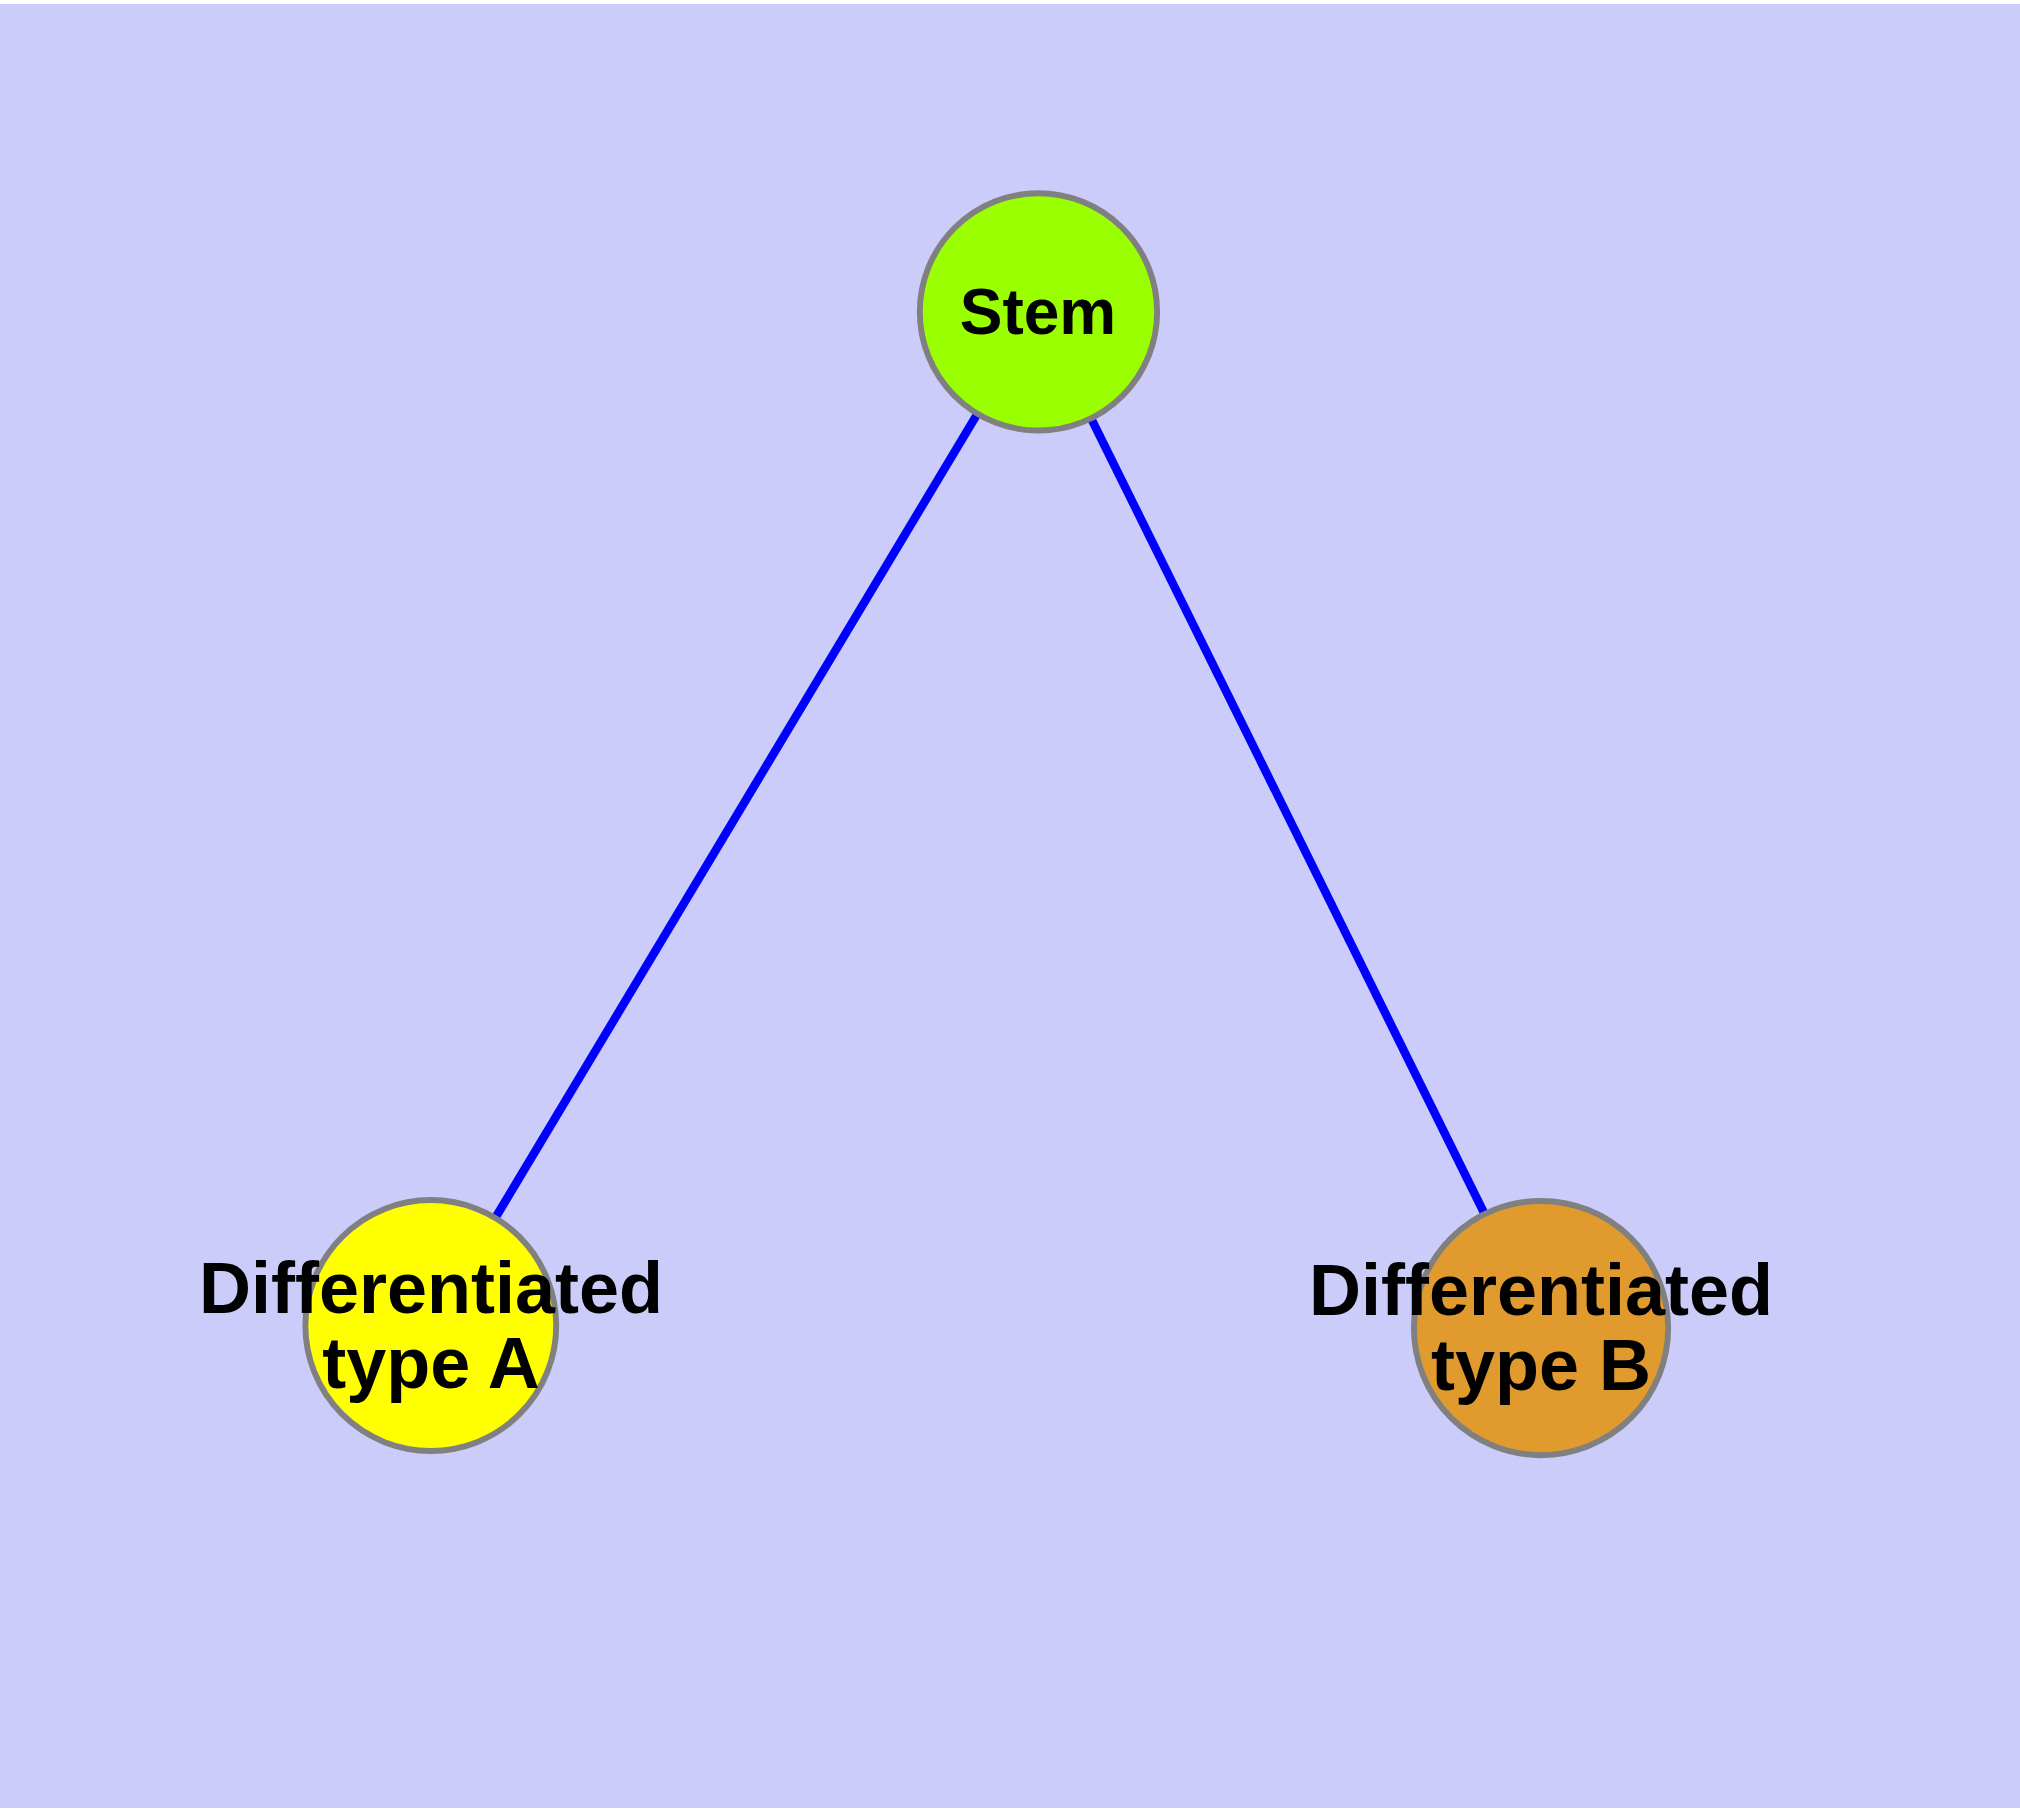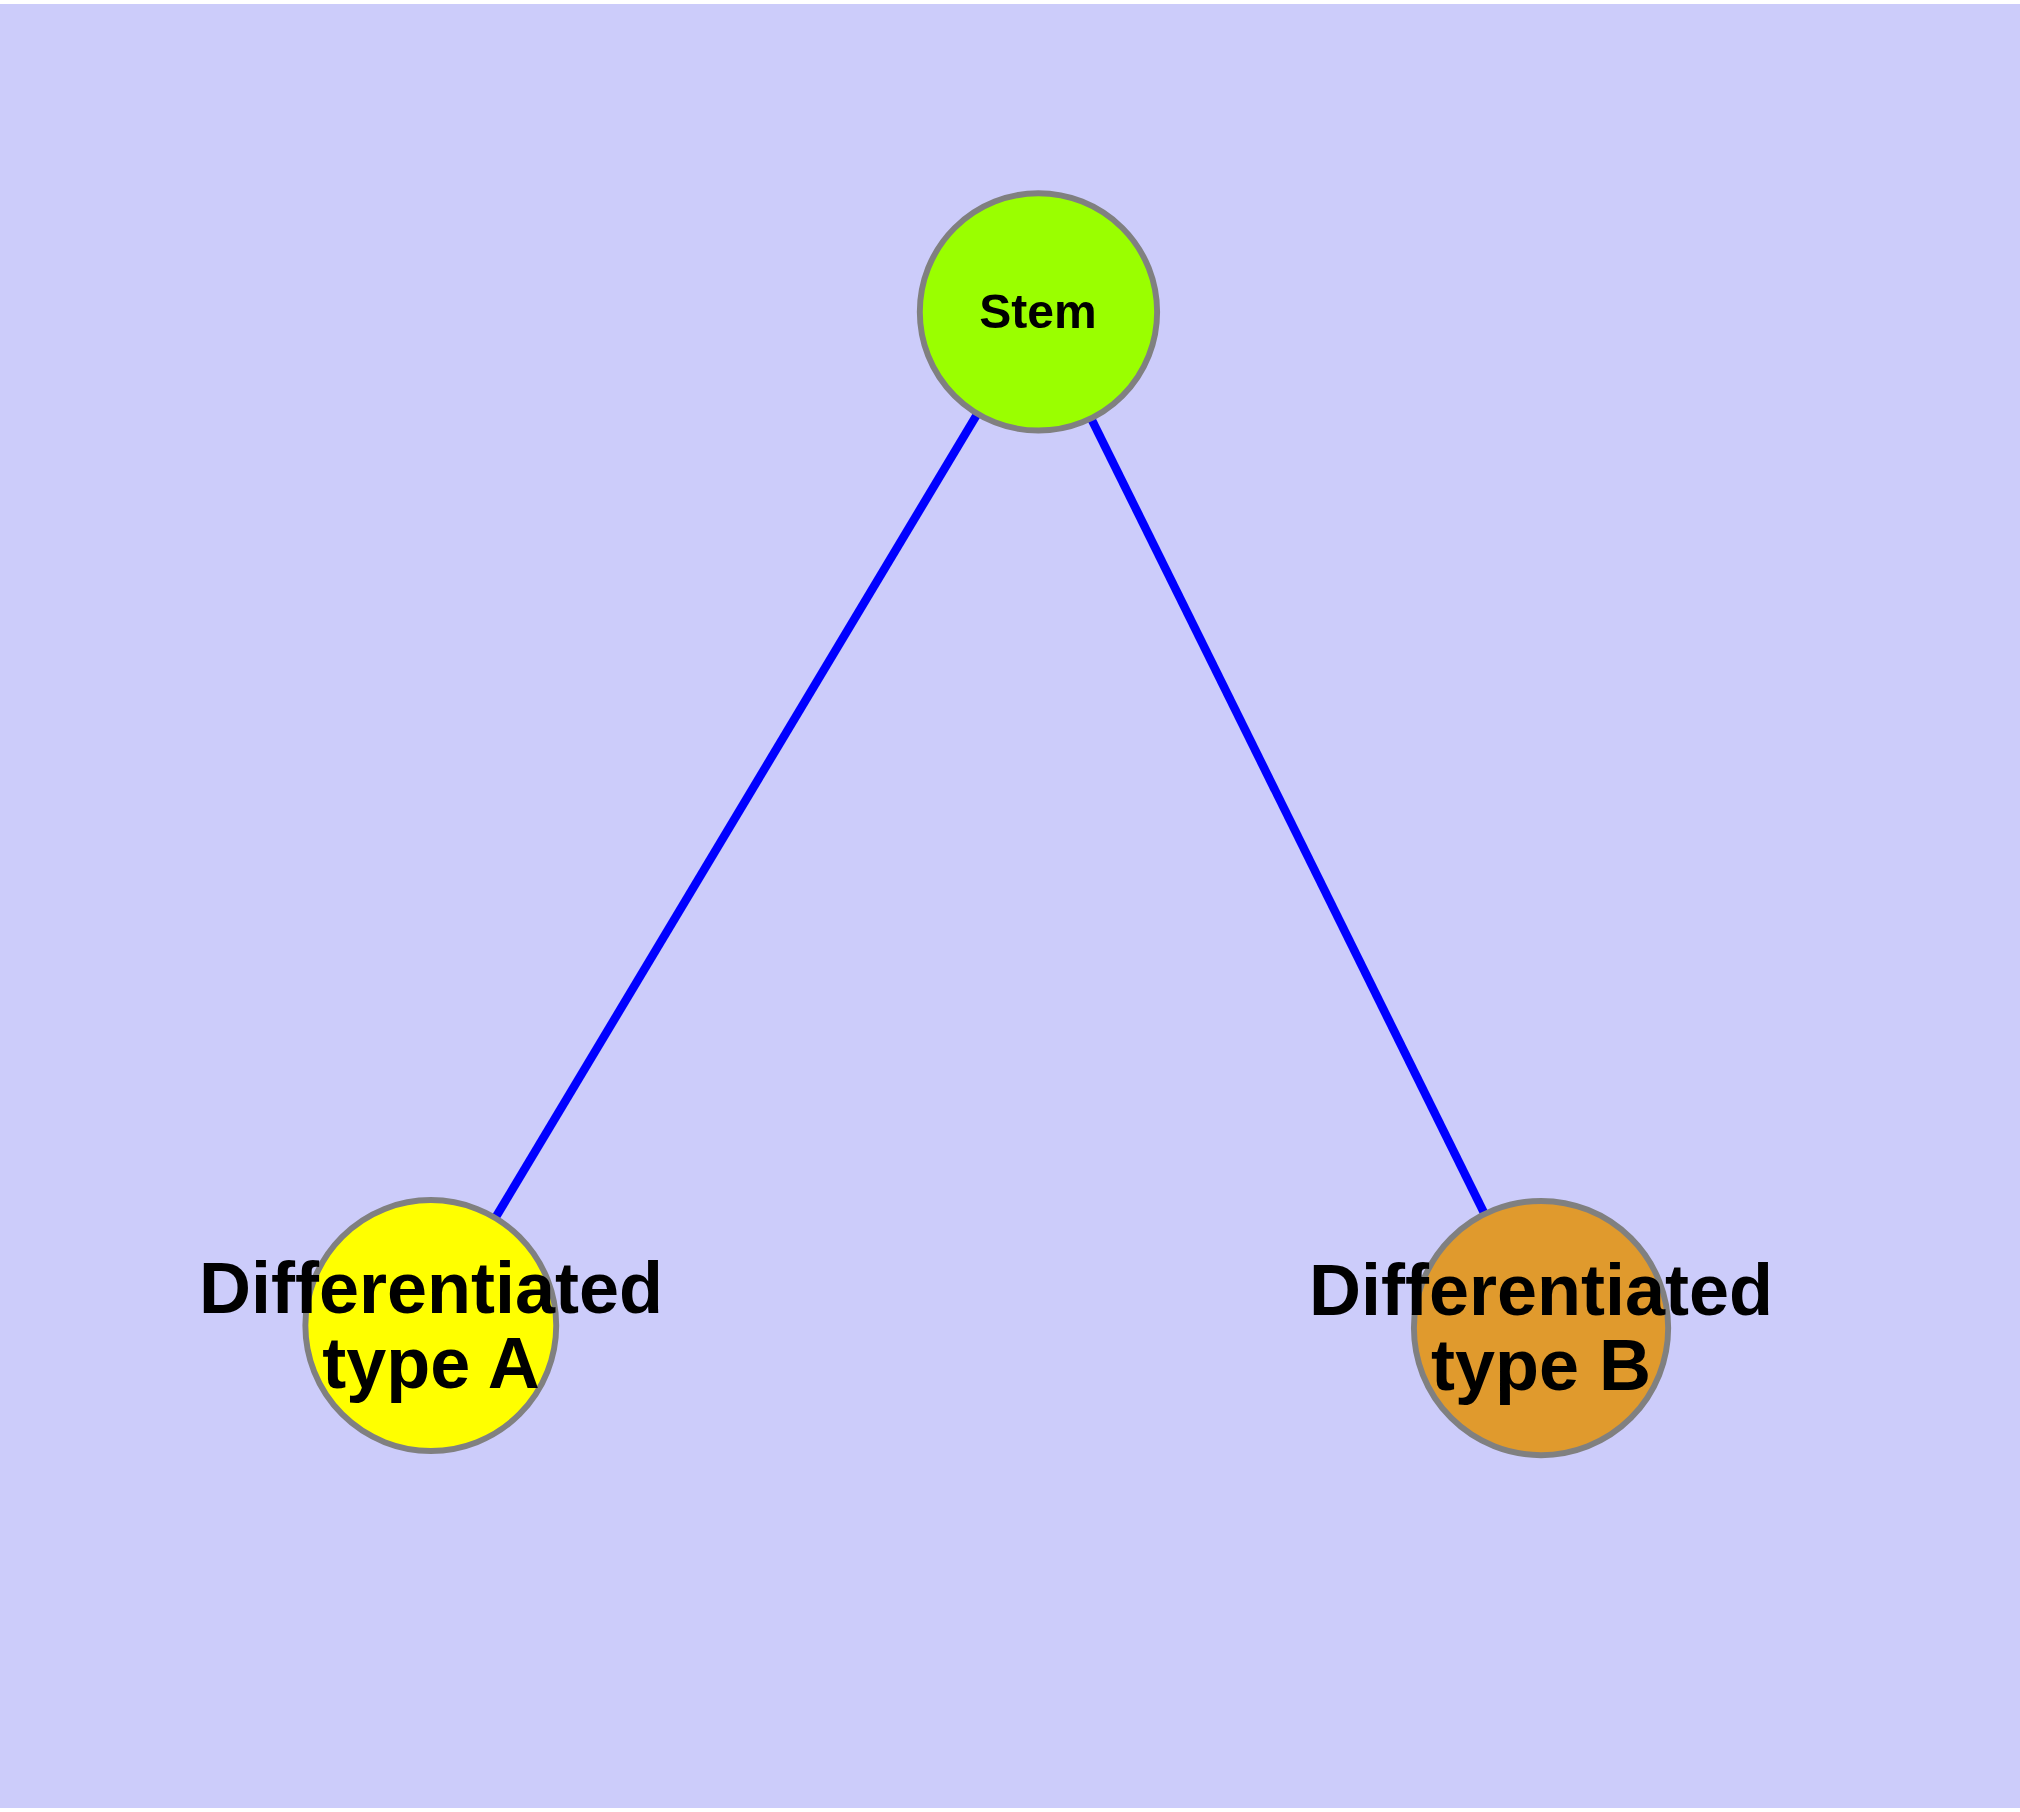--- a/index.html
+++ b/index.html
@@ -40,7 +40,7 @@
     transform: translate(-50%, -50%);
     pointer-events: none;
   }
-  .label-stem   { font-size: 48px; }
+  .label-stem   { font-size: 64px; }
   .label-diffA  { font-size: 72px; }
   .label-diffB  { font-size: 72px; }
 </style>

